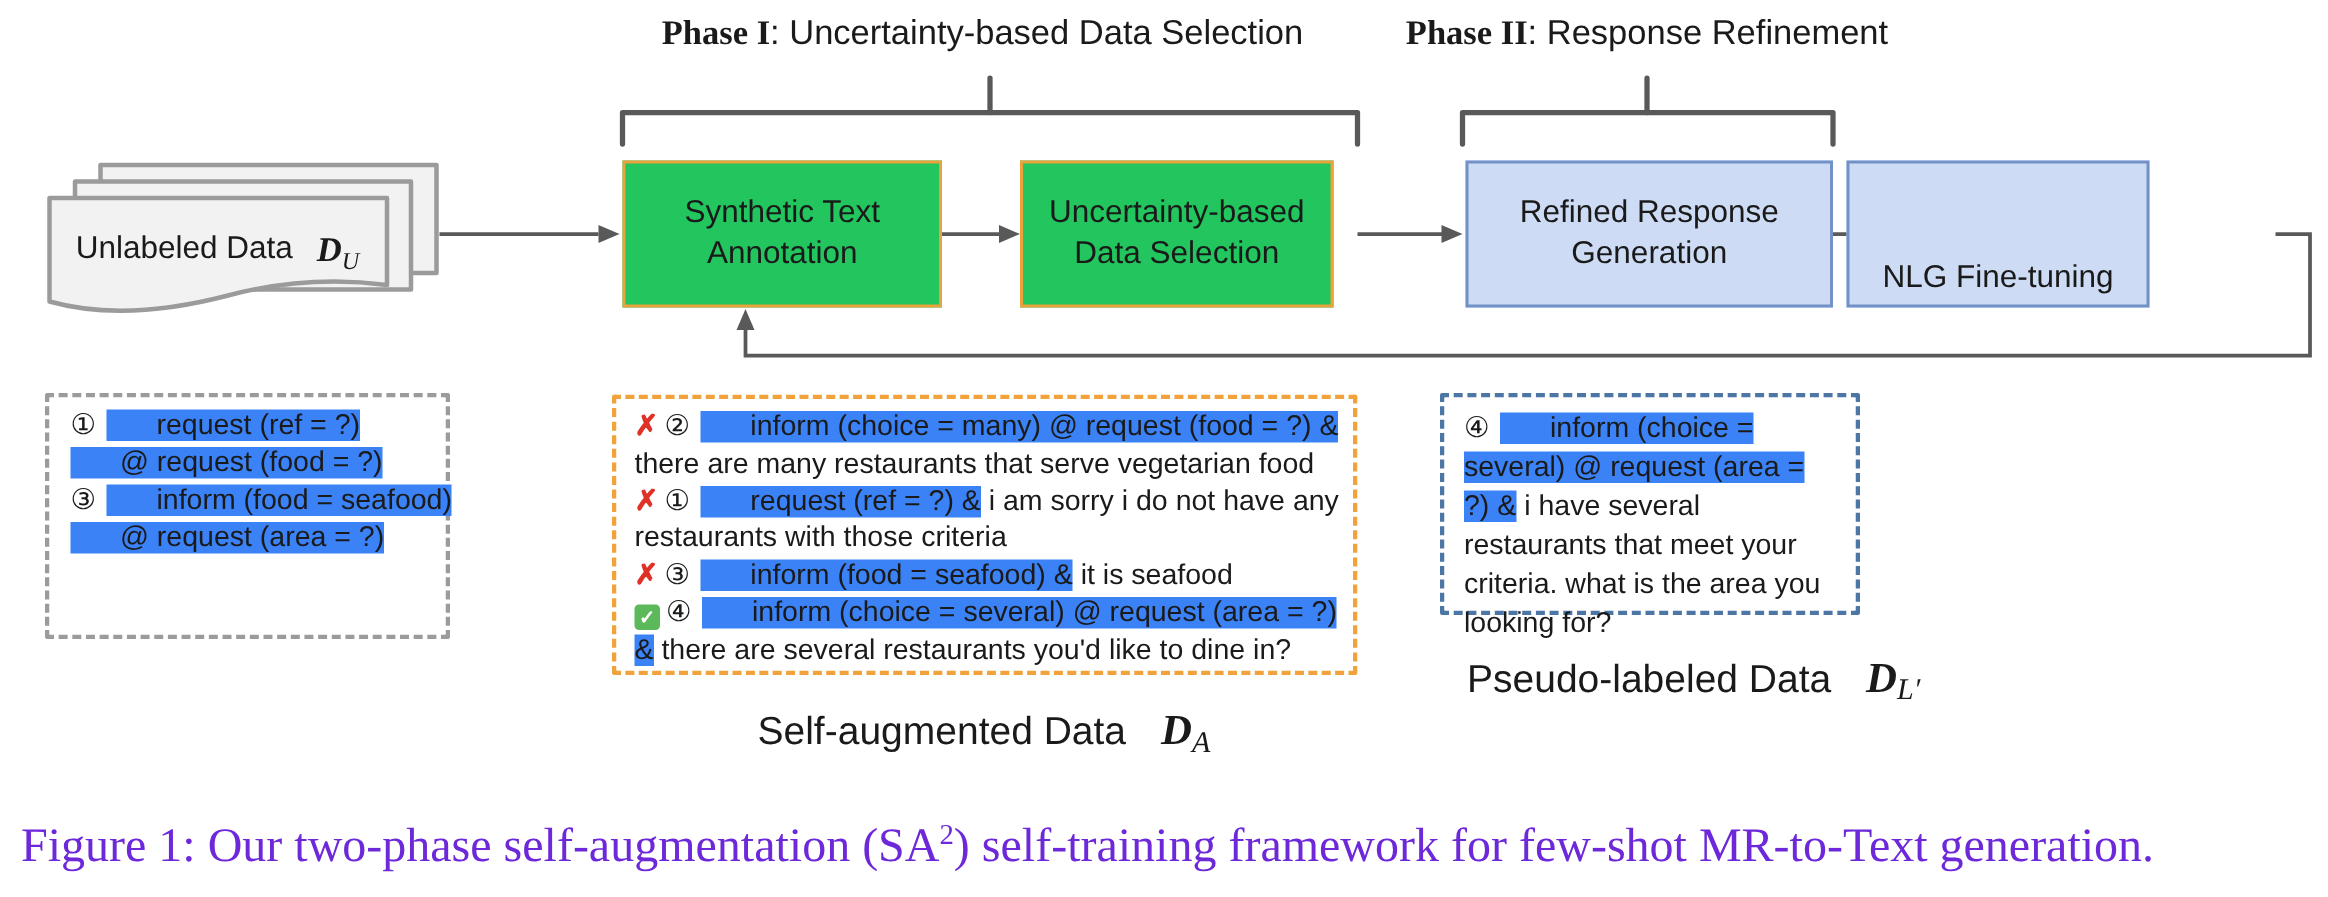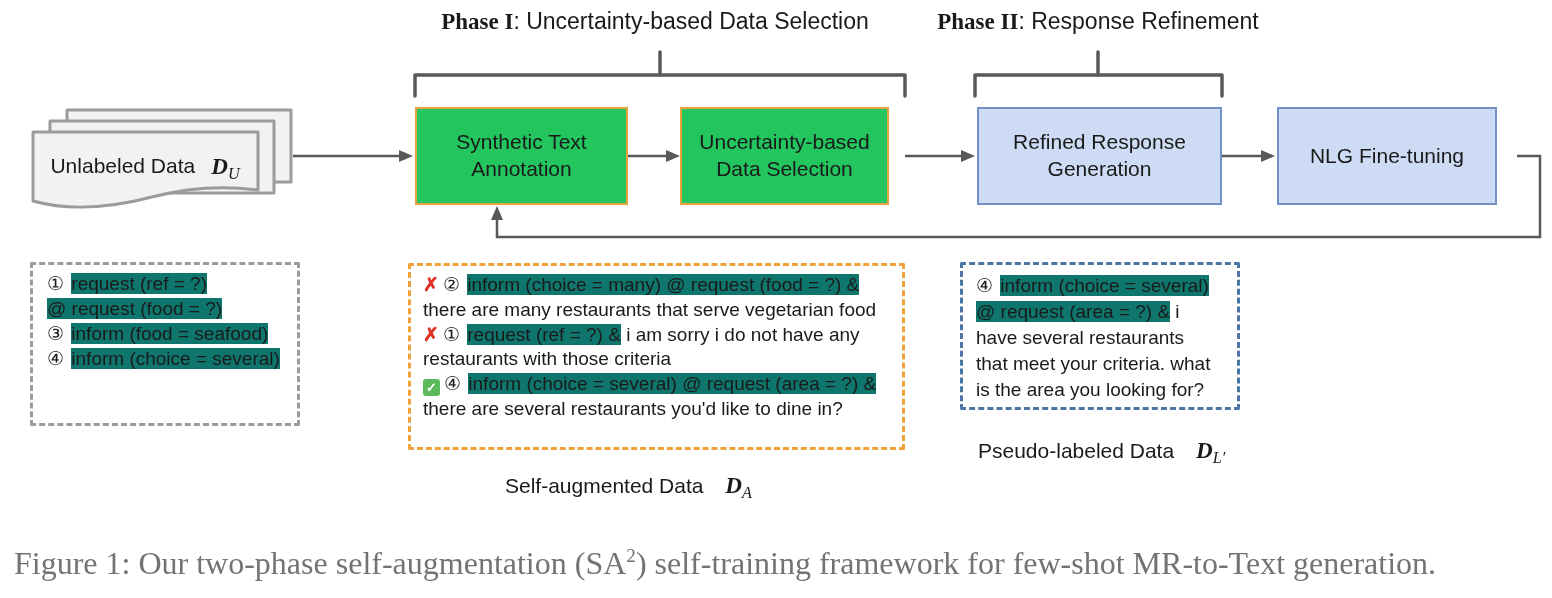--- a/index.html
+++ b/index.html
@@ -22,7 +22,7 @@
   #box1{left:415px;width:213px;}
   #box2{left:680px;width:209px;}
   #box3{left:977px;width:245px;}
-  #box4{left:1277px;width:220px;}
+  #box4{left:1231px;width:202px;align-items:flex-end;}
 
   .stack-label{
     position:absolute;left:36px;top:146px;width:218px;height:40px;

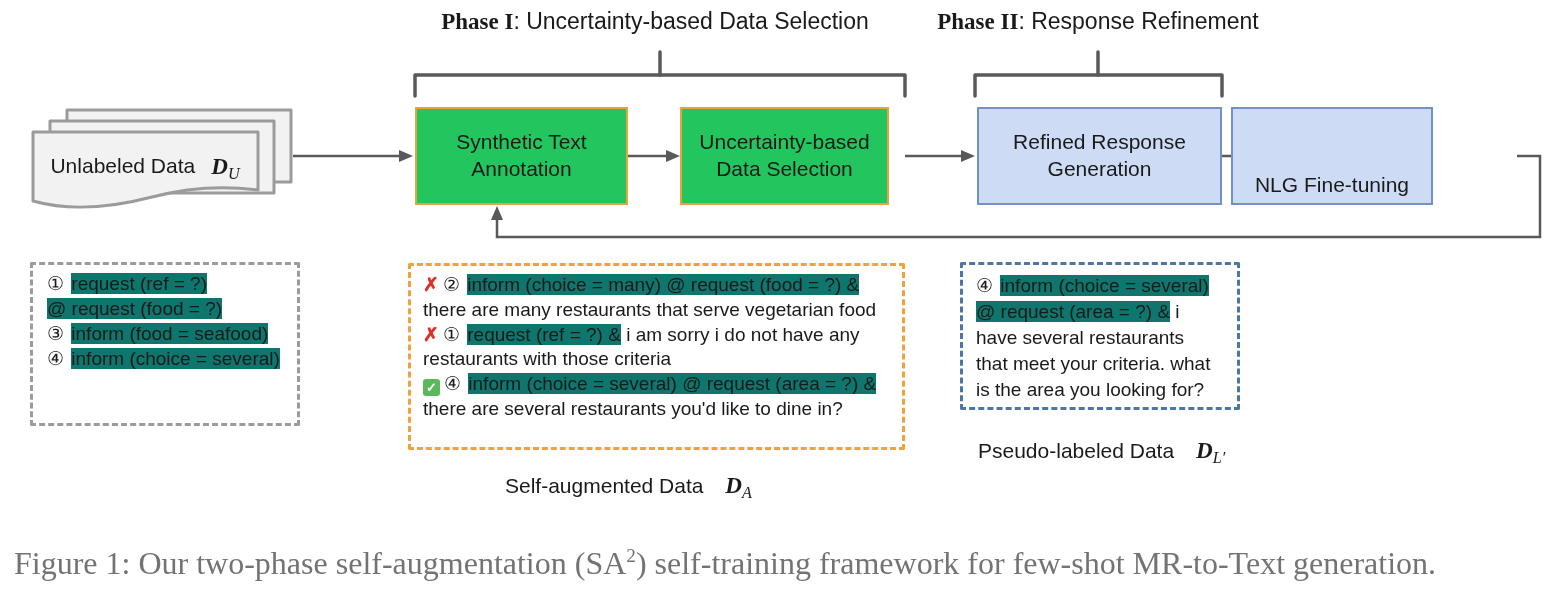--- a/index.html
+++ b/index.html
@@ -39,7 +39,7 @@
   .blue-dashed{left:960px;top:262px;width:280px;height:148px;border:3px dashed #4C76A5;
     padding:8px 16px 6px 13px;line-height:26px;}
 
-  .hl{background:#0f766e;}
+  .hl{background:#3b82f6;padding-left:33px;}
   .cross-mark{color:#E03127;font-weight:bold;font-size:19px;margin-right:4px;}
   .check-mark{display:inline-block;width:17px;height:17px;background:#5BB95B;border-radius:3px;
     color:#fff;font-size:13px;line-height:17px;text-align:center;vertical-align:-2px;margin-right:4px;font-weight:bold;}

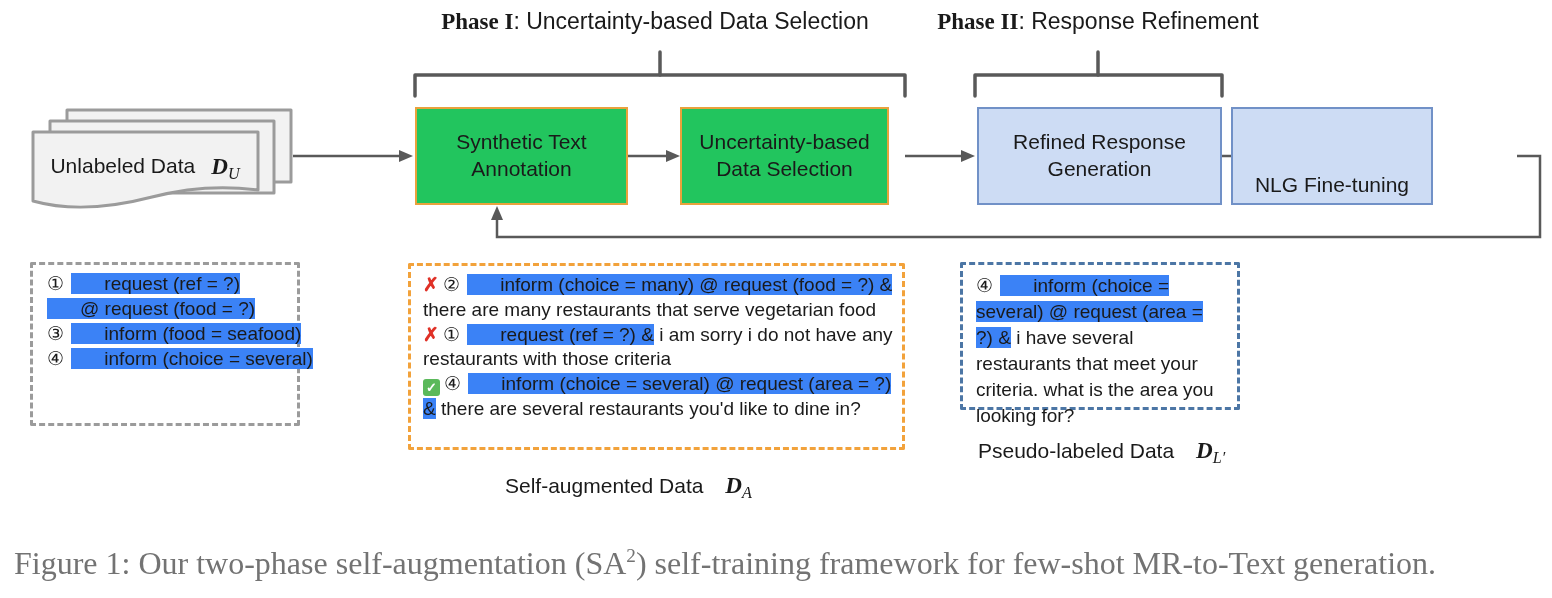--- a/index.html
+++ b/index.html
@@ -118,7 +118,6 @@
     <div><span class="mr-num">① </span><span class="hl">request (ref = ?)</span></div>
     <div><span class="hl">@ request (food = ?)</span></div>
     <div><span class="mr-num">③ </span><span class="hl">inform (food = seafood)</span></div>
-    <div><span class="mr-num">④ </span><span class="hl">inform (choice = several)</span></div>
   </div>
 <div class="dashed-box orange-dashed" id="orange-box">
     <div><span class="cross-mark">✗</span><span class="mr-num">② </span><span class="hl">inform (choice = many) @ request (food = ?) &amp;</span> there are many restaurants that serve vegetarian food</div>

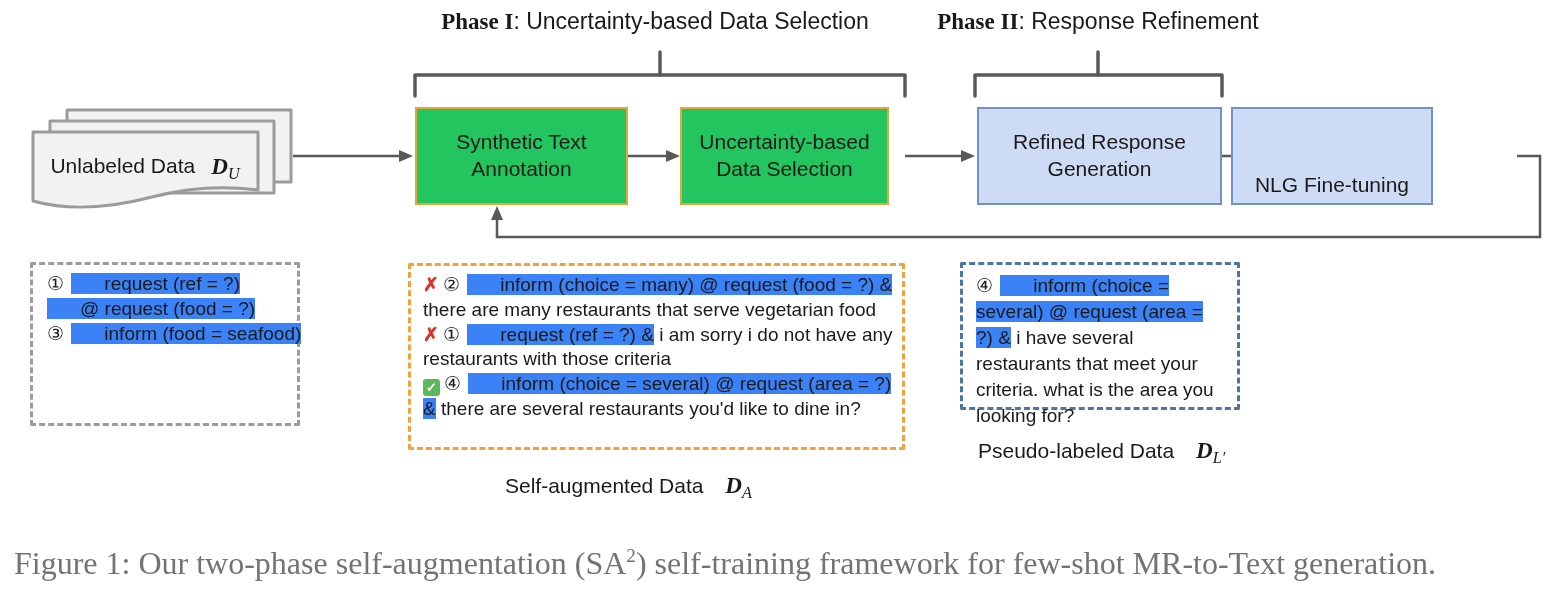--- a/index.html
+++ b/index.html
@@ -118,6 +118,7 @@
     <div><span class="mr-num">① </span><span class="hl">request (ref = ?)</span></div>
     <div><span class="hl">@ request (food = ?)</span></div>
     <div><span class="mr-num">③ </span><span class="hl">inform (food = seafood)</span></div>
+    <div><span class="hl">@ request (area = ?)</span></div>
   </div>
 <div class="dashed-box orange-dashed" id="orange-box">
     <div><span class="cross-mark">✗</span><span class="mr-num">② </span><span class="hl">inform (choice = many) @ request (food = ?) &amp;</span> there are many restaurants that serve vegetarian food</div>

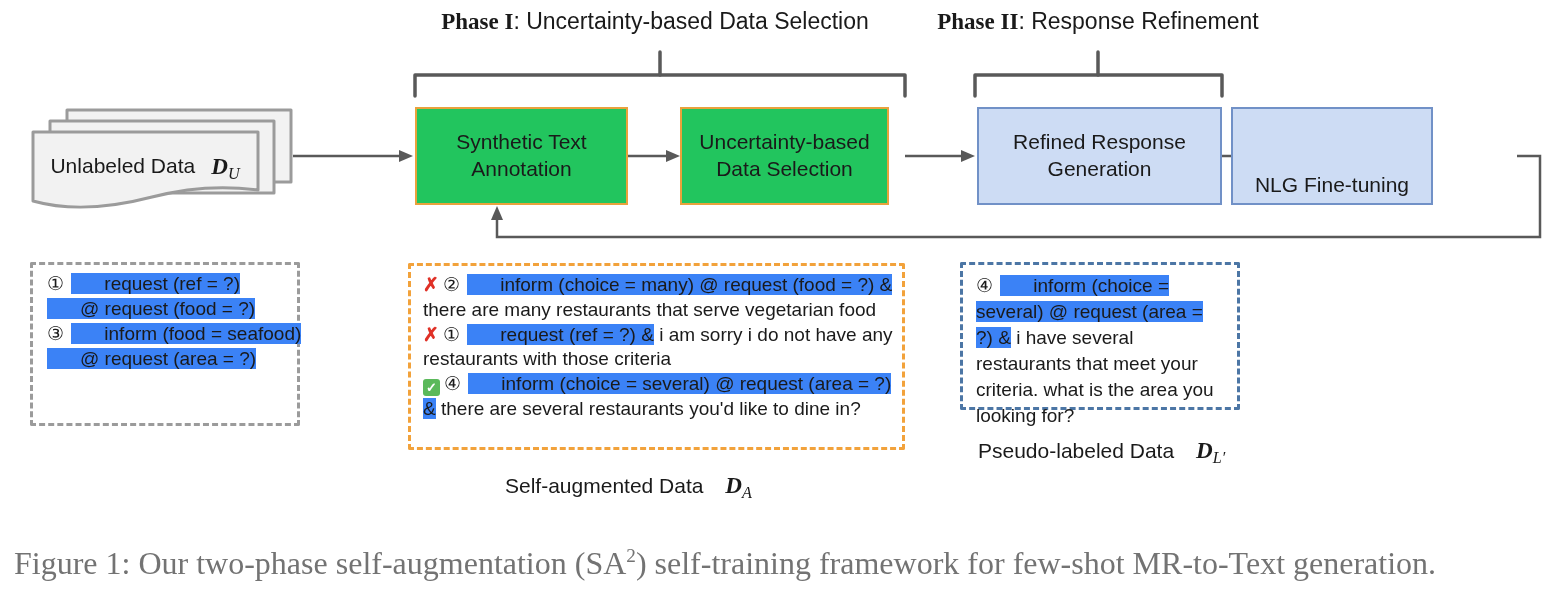--- a/index.html
+++ b/index.html
@@ -123,6 +123,7 @@
 <div class="dashed-box orange-dashed" id="orange-box">
     <div><span class="cross-mark">✗</span><span class="mr-num">② </span><span class="hl">inform (choice = many) @ request (food = ?) &amp;</span> there are many restaurants that serve vegetarian food</div>
     <div><span class="cross-mark">✗</span><span class="mr-num">① </span><span class="hl">request (ref = ?) &amp;</span> i am sorry i do not have any restaurants with those criteria</div>
+    <div><span class="cross-mark">✗</span><span class="mr-num">③ </span><span class="hl">inform (food = seafood) &amp;</span> it is seafood</div>
     <div><span class="check-mark">✓</span><span class="mr-num">④ </span><span class="hl">inform (choice = several) @ request (area = ?) &amp;</span> there are several restaurants you'd like to dine in?</div>
   </div>
 <div class="dashed-box blue-dashed" id="blue-box">

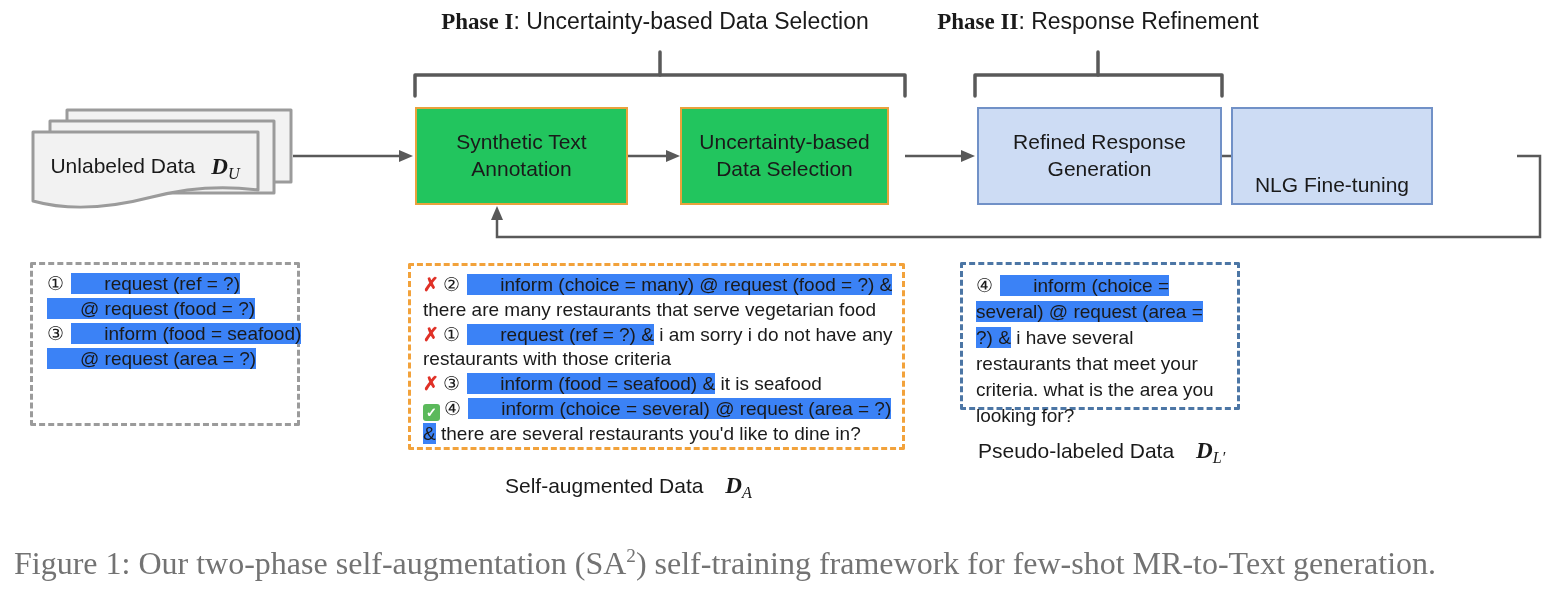--- a/index.html
+++ b/index.html
@@ -45,7 +45,7 @@
     color:#fff;font-size:13px;line-height:17px;text-align:center;vertical-align:-2px;margin-right:4px;font-weight:bold;}
   .mr-num{margin-right:2px;}
 
-  .data-label{position:absolute;font-size:21px;white-space:nowrap;}
+  .data-label{position:absolute;font-size:26px;white-space:nowrap;}
   #self-aug-label{left:505px;top:472px;width:300px;}
   #pseudo-label{left:978px;top:437px;}
 

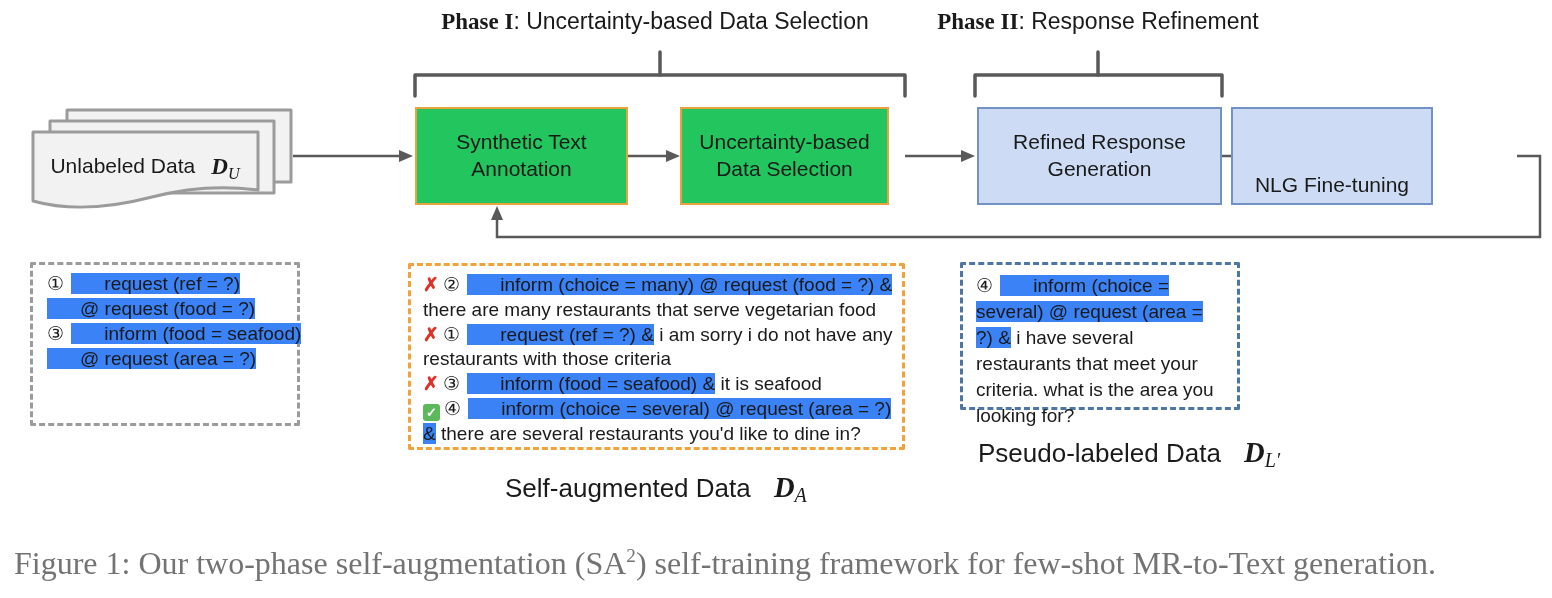--- a/index.html
+++ b/index.html
@@ -51,7 +51,7 @@
 
   .caption{
     position:absolute;left:14px;top:545px;width:1532px;
-    font-family:"Liberation Serif",serif;font-size:32px;color:#737373;white-space:nowrap;
+    font-family:"Liberation Serif",serif;font-size:32px;color:#6d28d9;white-space:nowrap;
   }
   .caption sup{font-size:0.6em;vertical-align:super;}
 </style>

